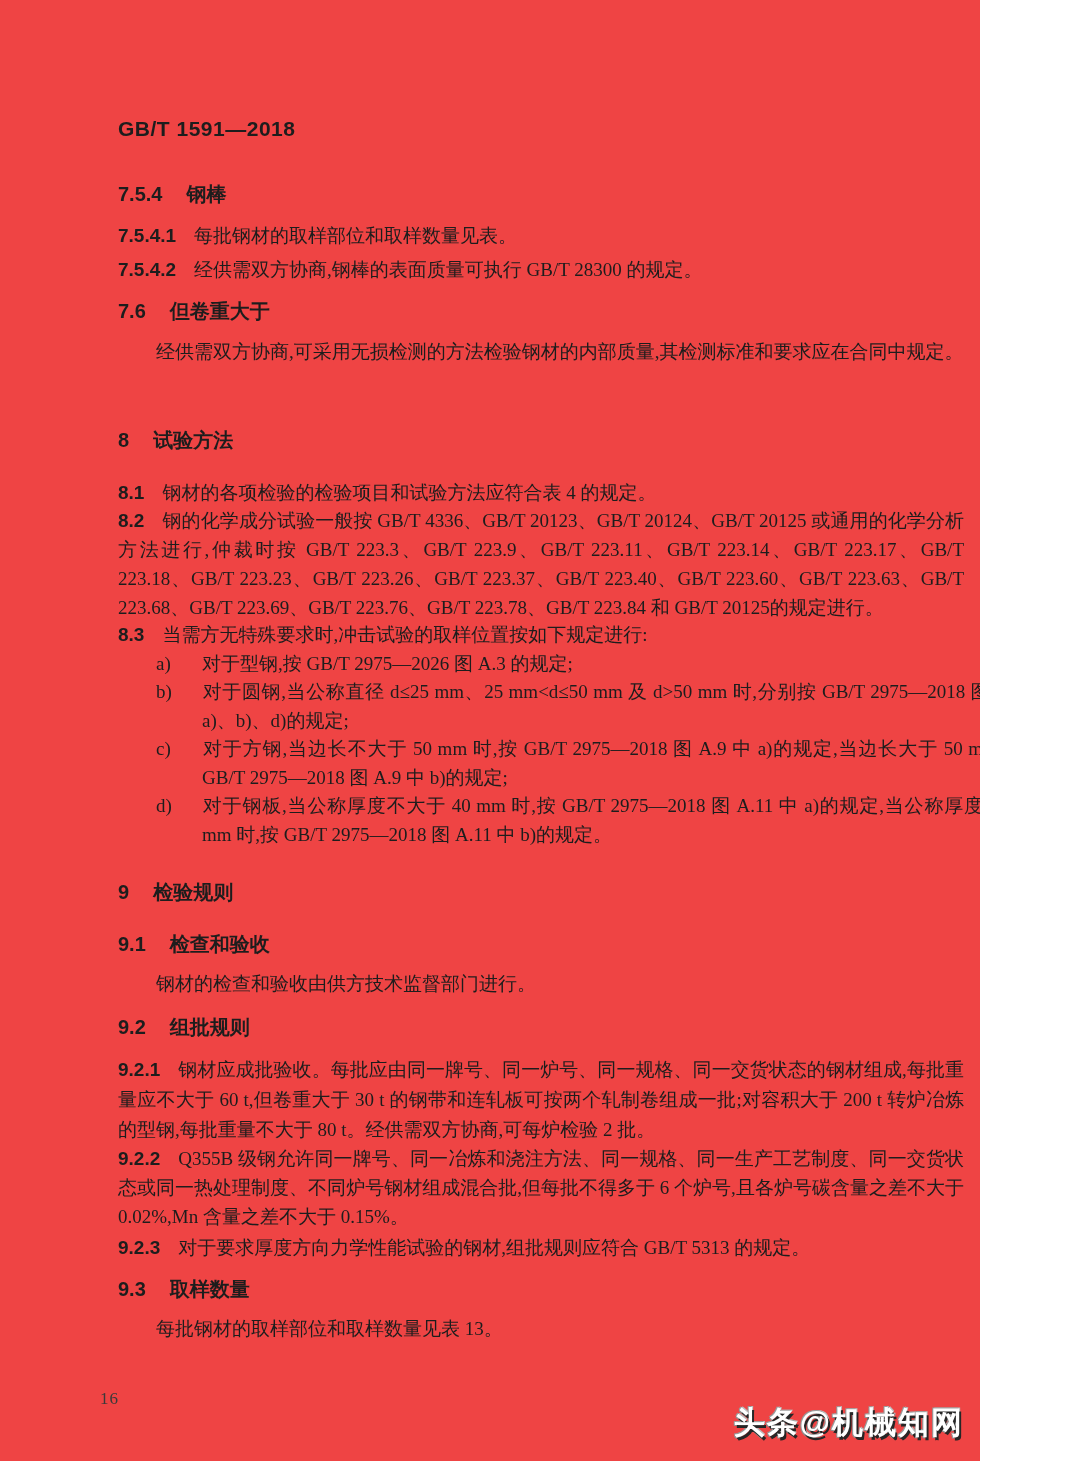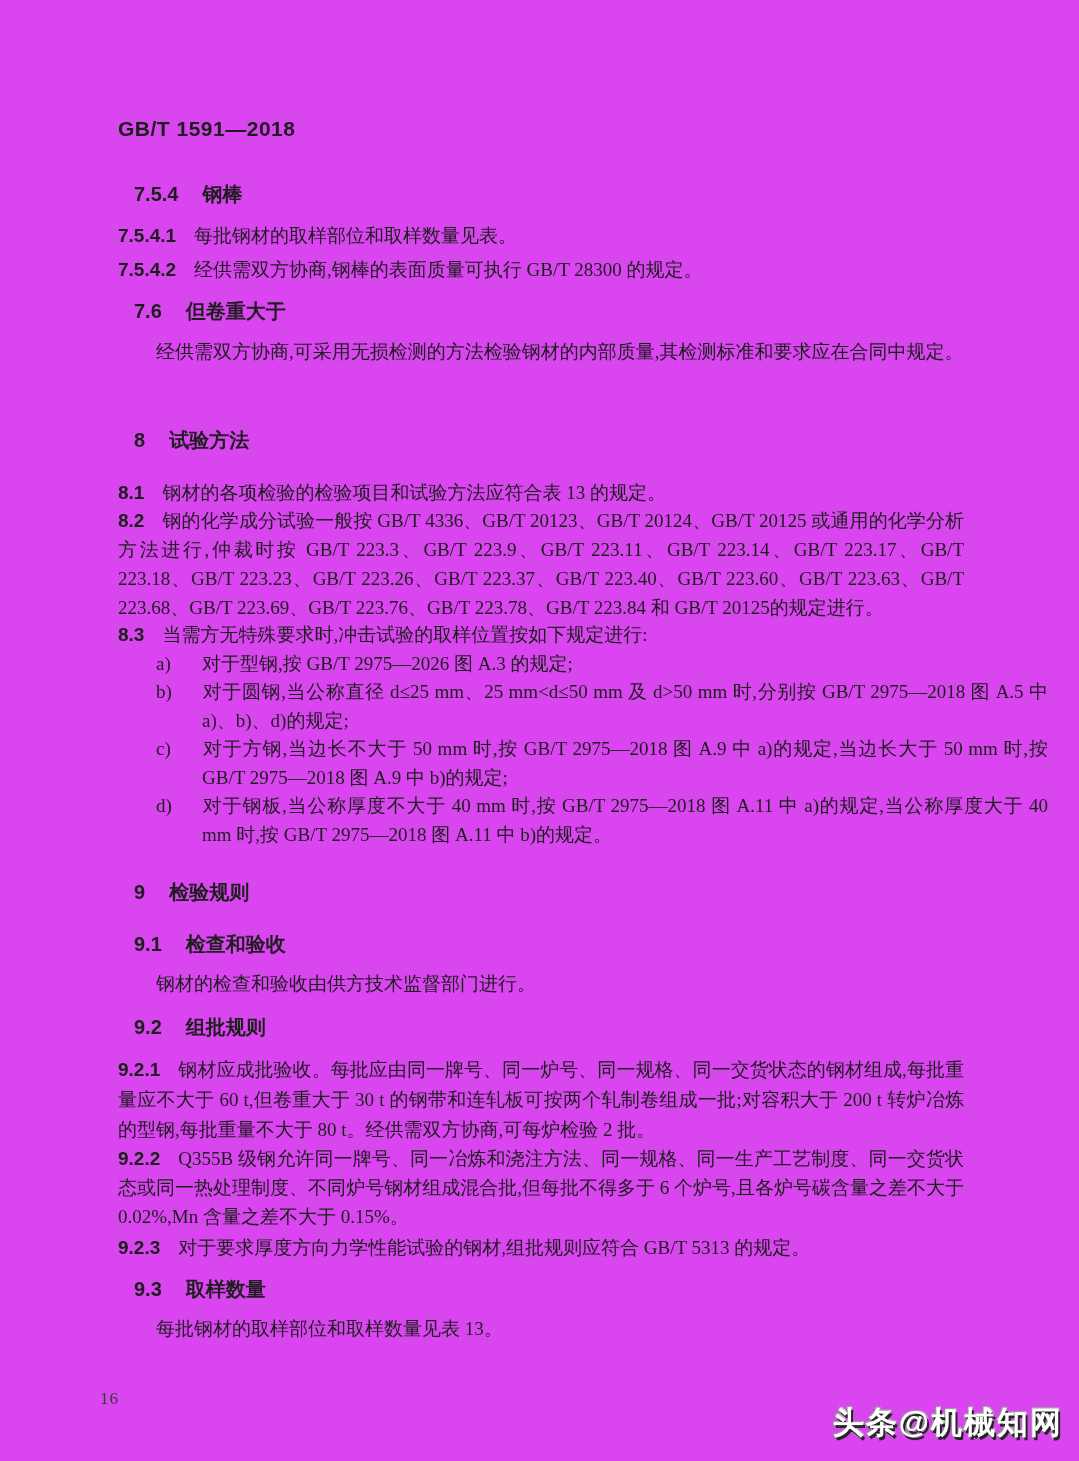--- a/index.html
+++ b/index.html
@@ -5,9 +5,9 @@
   html, body { margin:0; padding:0; background:#ffffff; }
   .page {
     position:relative;
-    width:1079px;
+    width:980px;
     height:1461px;
-    background:#d946ef;
+    background:#ef4444;
     overflow:hidden;
     font-family:"Liberation Serif","DejaVu Serif",serif;
     color:#1d1d1d;

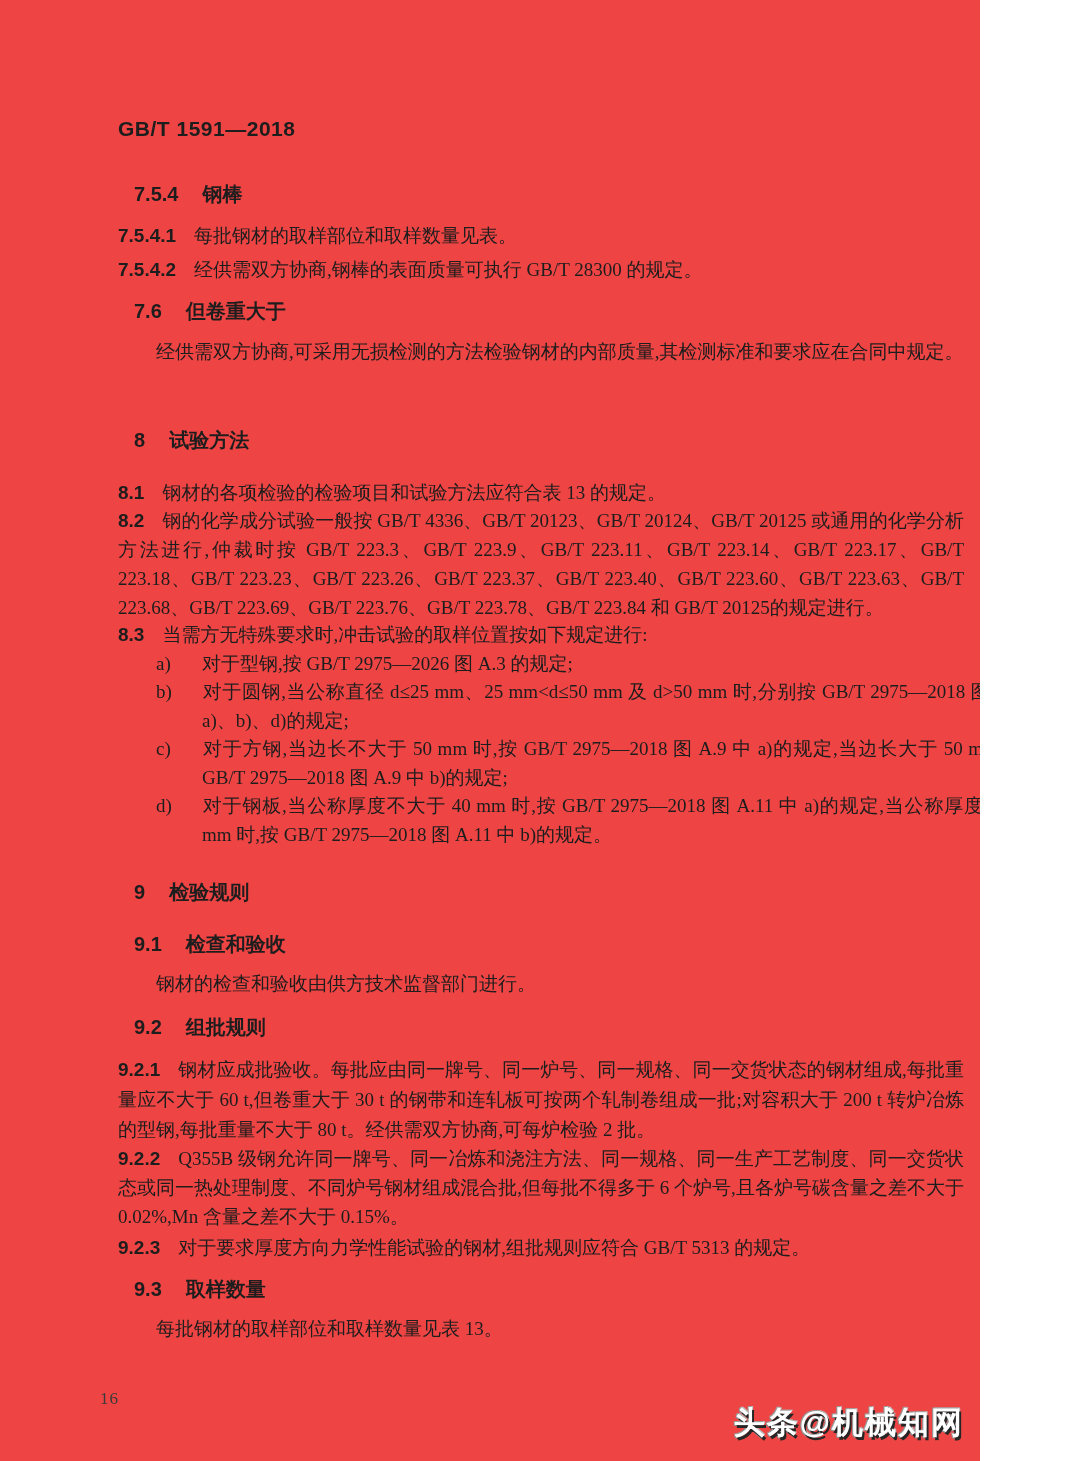--- a/index.html
+++ b/index.html
@@ -34,7 +34,7 @@
     text-align:left;
     white-space:nowrap;
   }
-  .heading .num { margin-right:24px;margin-left:16px; }
+  .heading .num { margin-right:24px; }
   .clause .num {
     font-family:"Liberation Sans","DejaVu Sans",sans-serif;
     font-weight:bold;

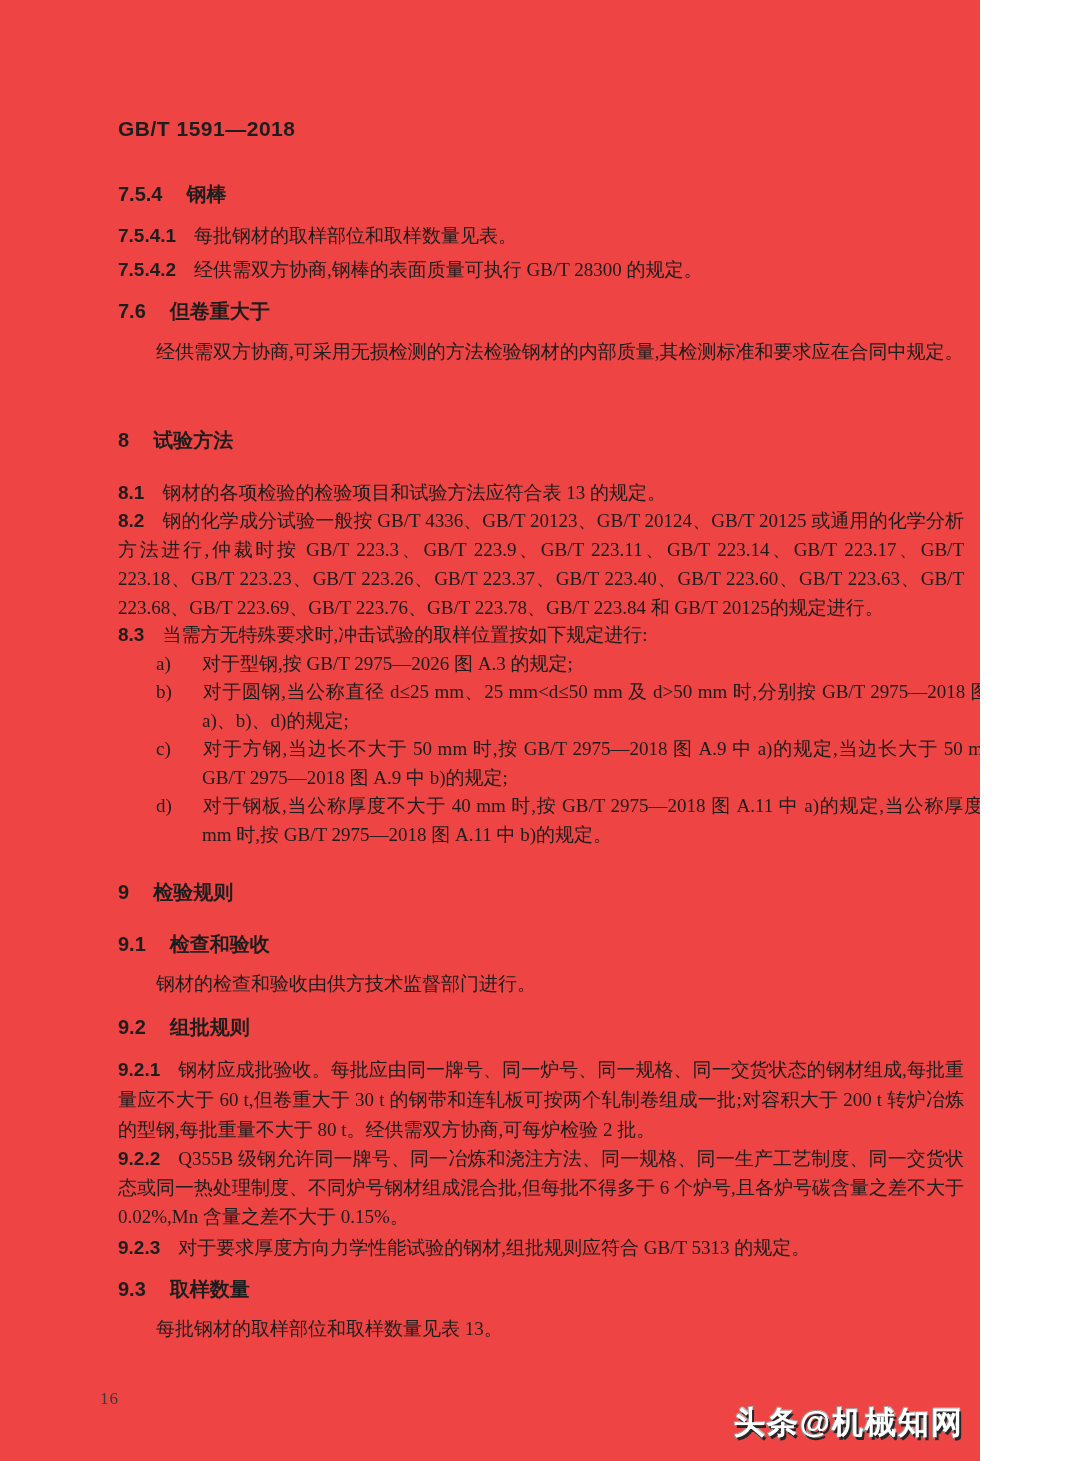--- a/index.html
+++ b/index.html
@@ -101,7 +101,7 @@
   </div>
 
   <div class="blk clause" style="top:478px">
-    <span class="num">8.1</span><span>钢材的各项检验的检验项目和试验方法应符合表 13 的规定。</span>
+    <span class="num">8.1</span><span>钢材的各项检验的检验项目和试验方法应符合表 4 的规定。</span>
   </div>
 
   <div class="blk clause" style="top:506px; line-height:29px">

